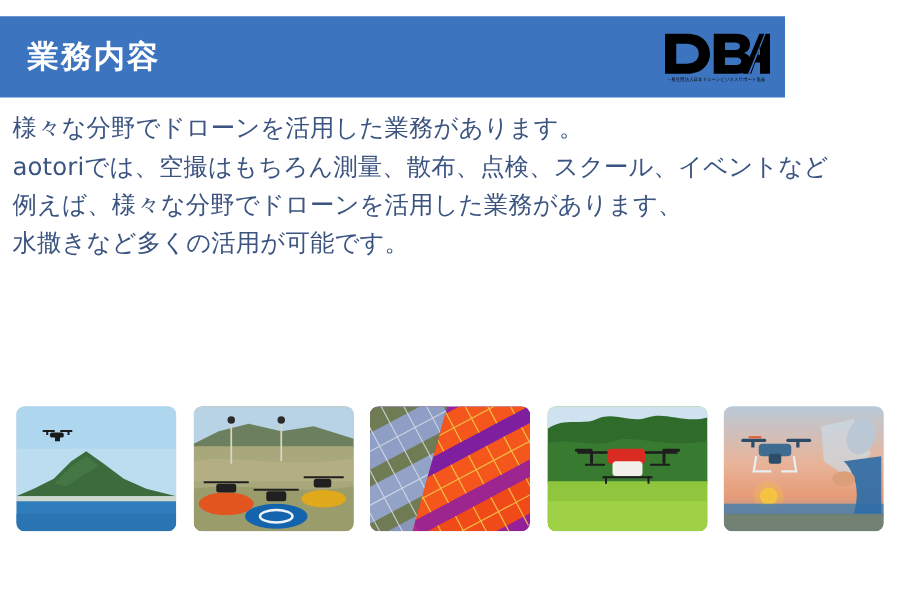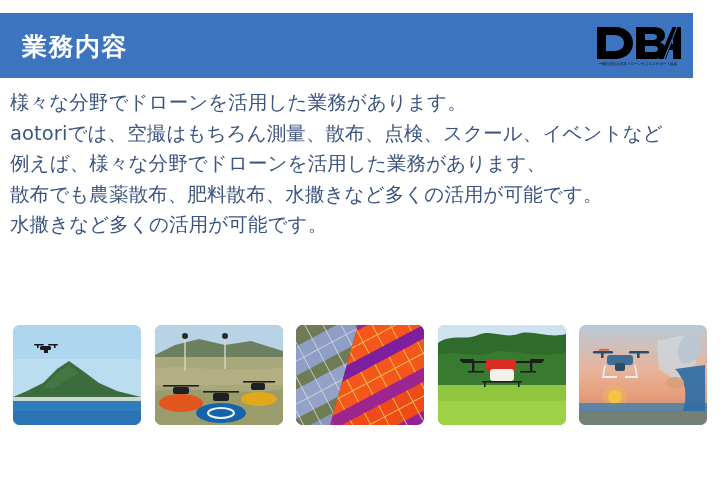--- a/index.html
+++ b/index.html
@@ -20,7 +20,7 @@
     position: absolute;
     left: 0;
     top: 13px;
-    width: 693px;
+    width: 628px;
     height: 65px;
     background: #3d74c0;
     box-sizing: border-box;

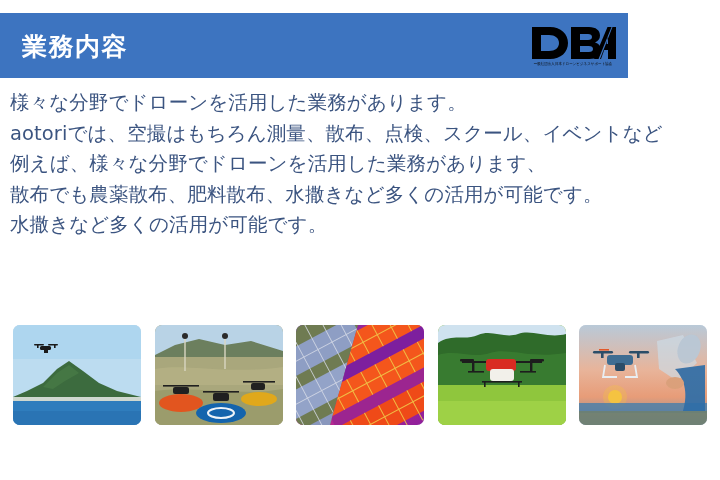--- a/index.html
+++ b/index.html
@@ -128,7 +128,6 @@
   <p>様々な分野でドローンを活用した業務があります。</p>
   <p>aotoriでは、空撮はもちろん測量、散布、点検、スクール、イベントなど</p>
   <p>例えば、様々な分野でドローンを活用した業務があります、</p>
-  <p>散布でも農薬散布、肥料散布、水撒きなど多くの活用が可能です。</p>
   <p>水撒きなど多くの活用が可能です。</p>
 </div>
 

